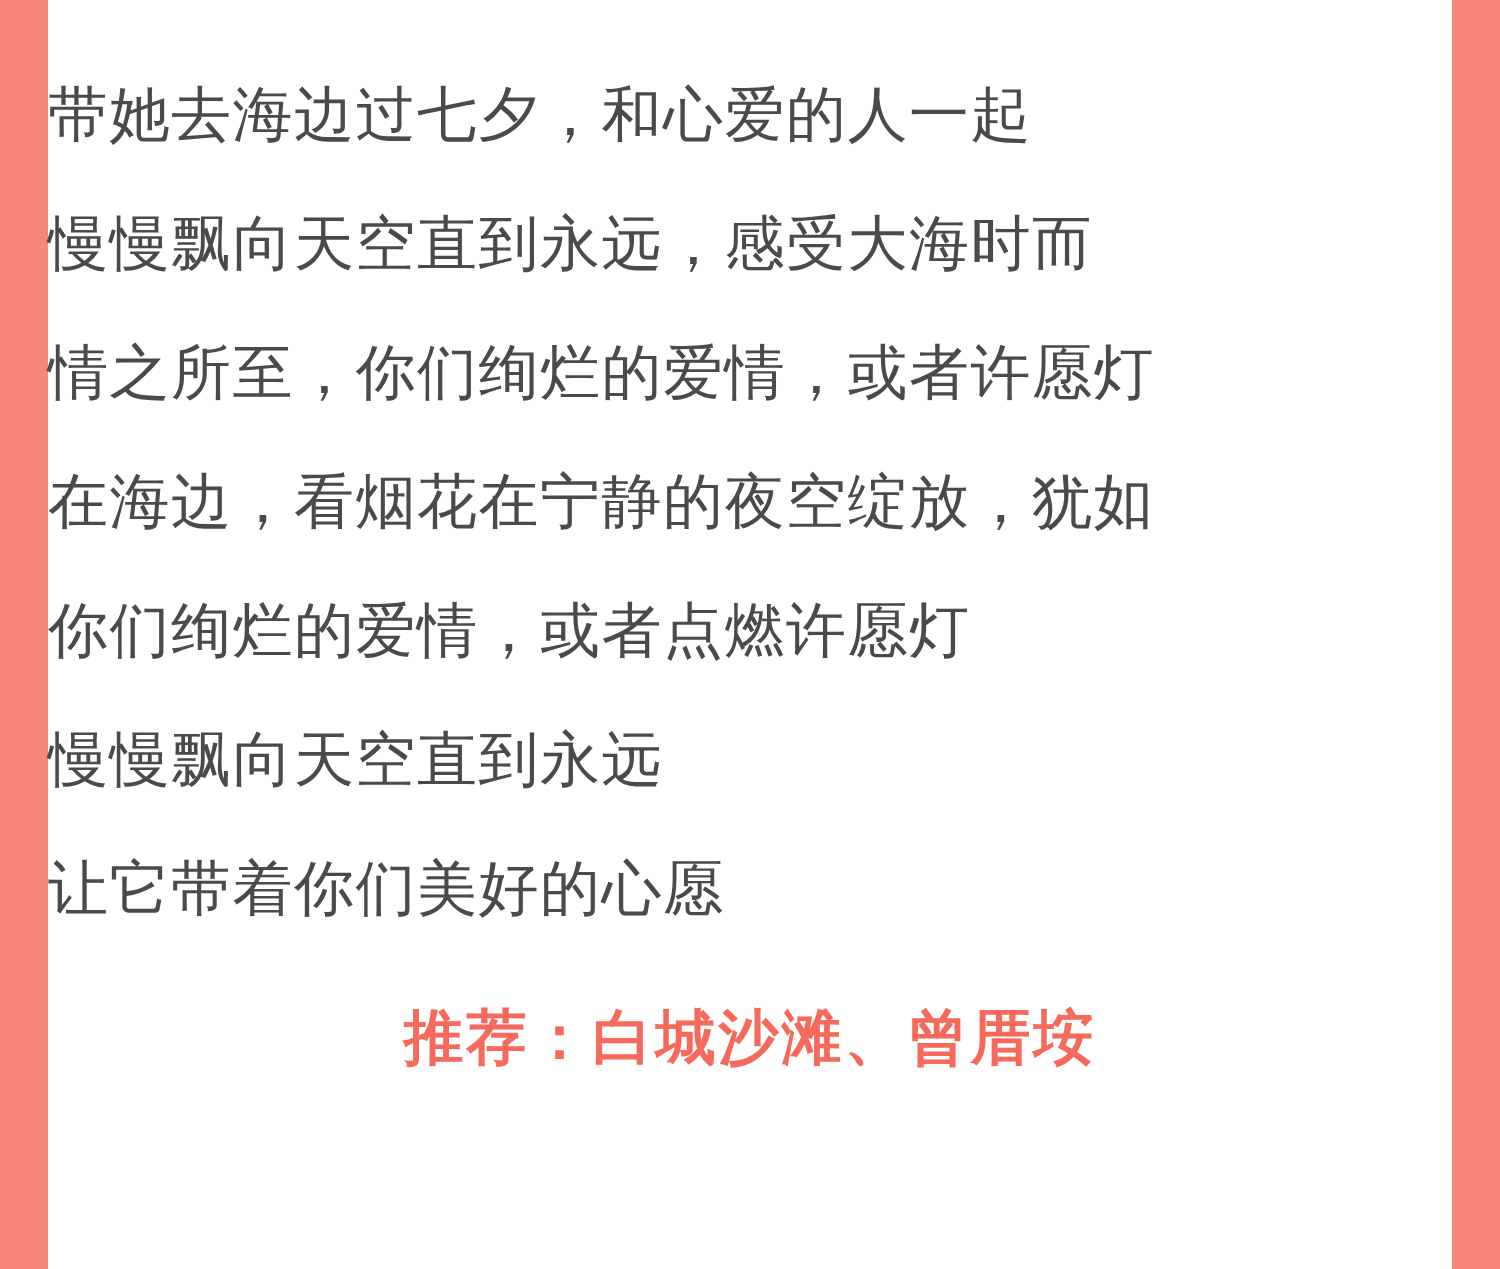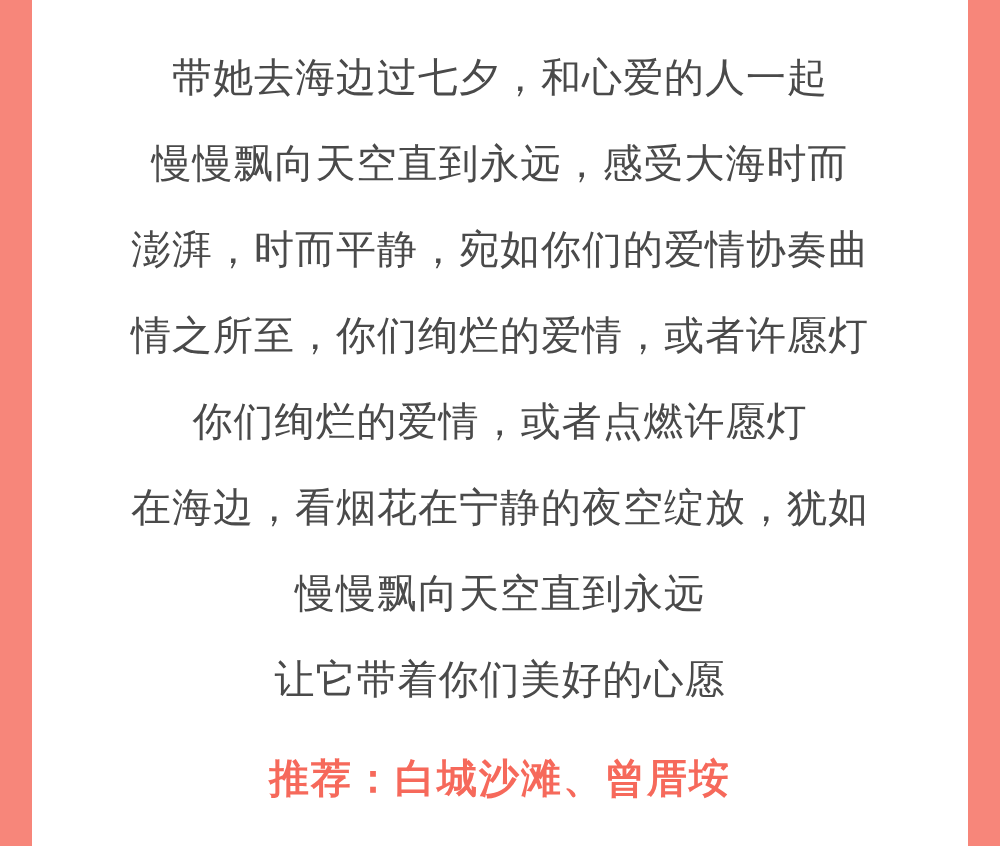--- a/index.html
+++ b/index.html
@@ -47,7 +47,7 @@
 
   .body-lines {
     width: 100%;
-    text-align: center;
+    text-align: left;
     color: #4a4a4a;
     font-size: 40px;
     line-height: 86px;

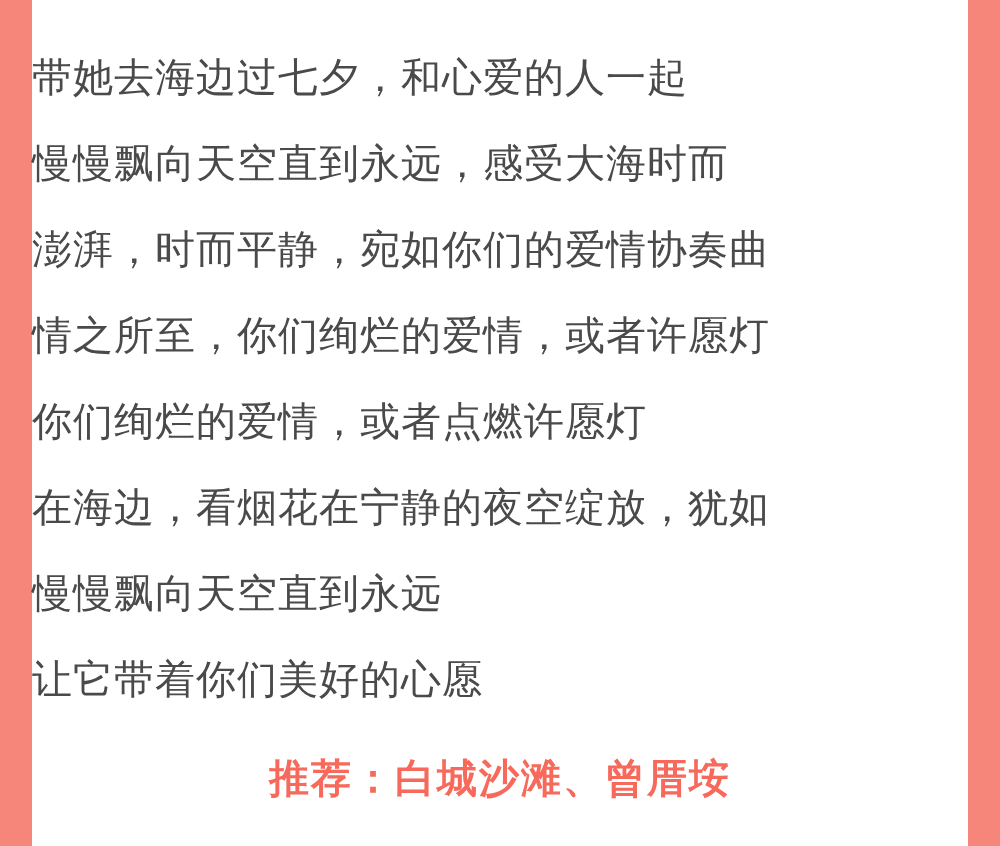--- a/index.html
+++ b/index.html
@@ -83,7 +83,6 @@
     <div class="body-lines">
       <span class="line">带她去海边过七夕，和心爱的人一起</span>
       <span class="line">慢慢飘向天空直到永远，感受大海时而</span>
-      <span class="line">澎湃，时而平静，宛如你们的爱情协奏曲</span>
       <span class="line">情之所至，你们绚烂的爱情，或者许愿灯</span>
       <span class="line">你们绚烂的爱情，或者点燃许愿灯</span>
       <span class="line">在海边，看烟花在宁静的夜空绽放，犹如</span>

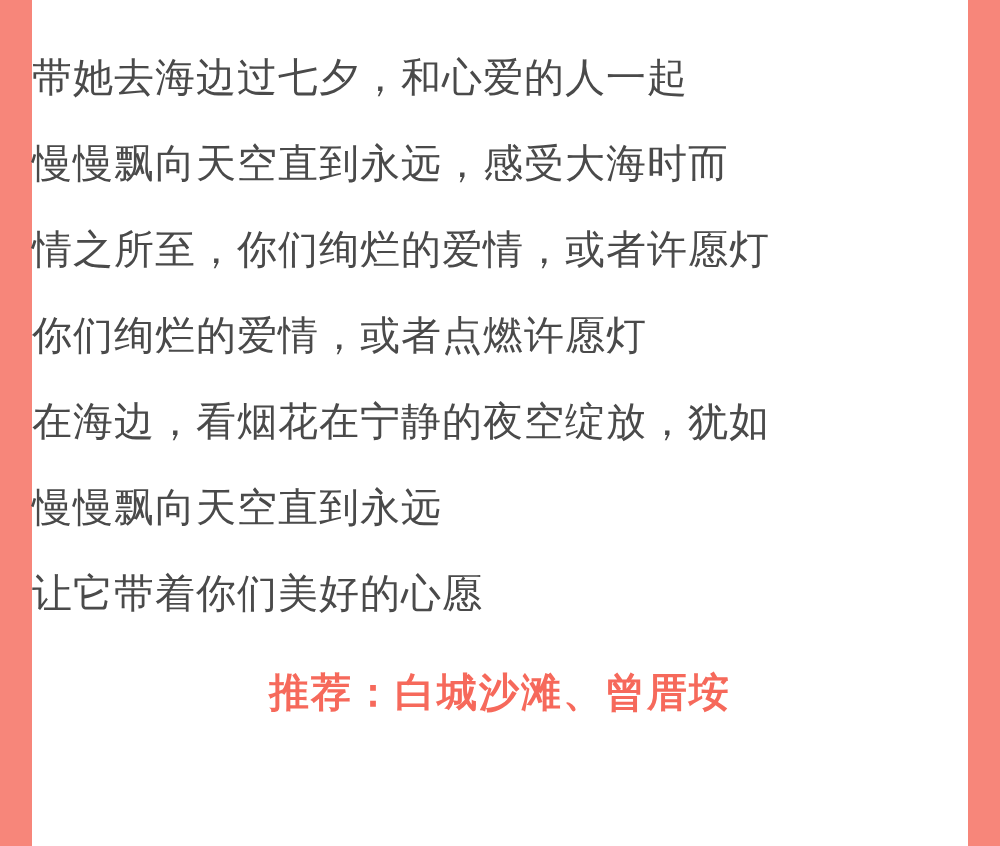--- a/index.html
+++ b/index.html
@@ -84,8 +84,8 @@
       <span class="line">带她去海边过七夕，和心爱的人一起</span>
       <span class="line">慢慢飘向天空直到永远，感受大海时而</span>
       <span class="line">情之所至，你们绚烂的爱情，或者许愿灯</span>
+      <span class="line">在海边，看烟花在宁静的夜空绽放，犹如</span>
       <span class="line">你们绚烂的爱情，或者点燃许愿灯</span>
-      <span class="line">在海边，看烟花在宁静的夜空绽放，犹如</span>
       <span class="line">慢慢飘向天空直到永远</span>
       <span class="line">让它带着你们美好的心愿</span>
     </div>

